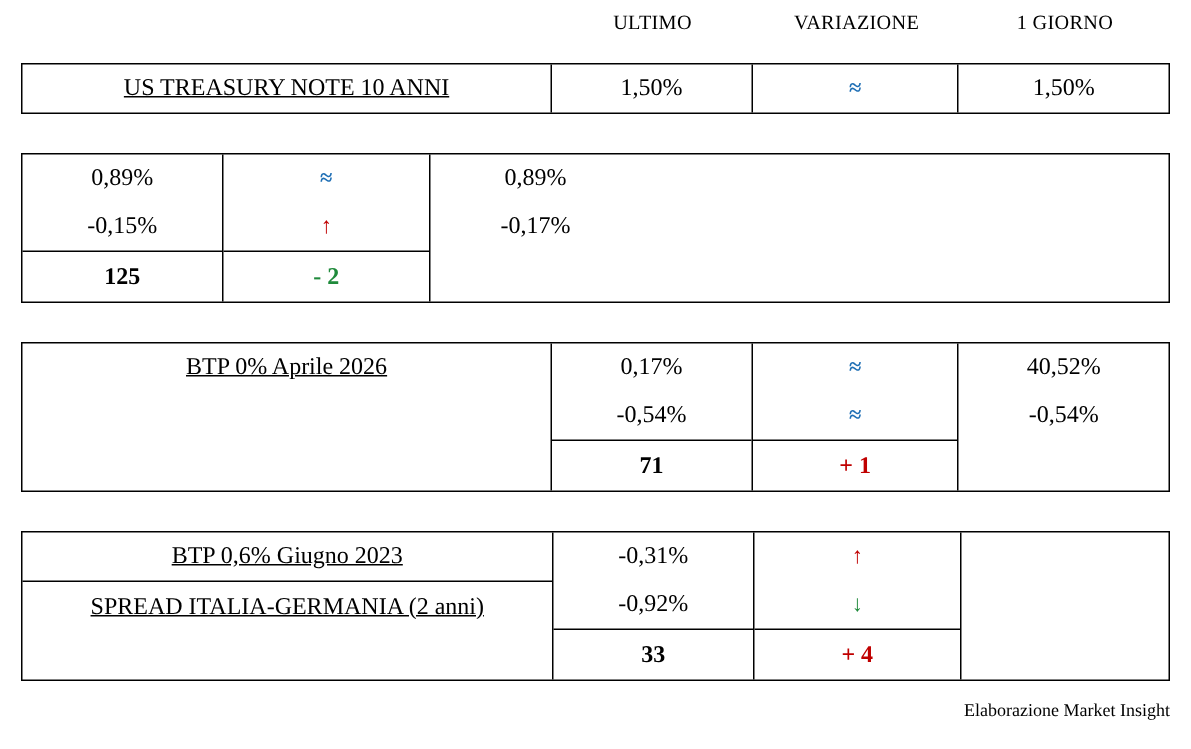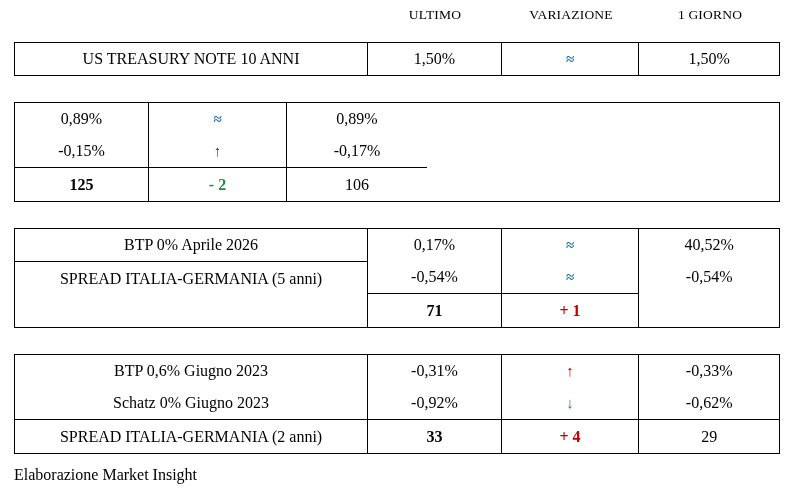--- a/index.html
+++ b/index.html
@@ -20,7 +20,7 @@
     height: 499px;
     box-sizing: border-box;
   }
-  .c-label  { width: 354px; box-sizing: border-box; }
+  .c-label  { width: 354px; box-sizing: border-box; text-decoration: underline; }
   .c-ultimo { width: 134px; box-sizing: border-box; }
   .c-var    { width: 138px; box-sizing: border-box; font-family: Liberation Serif, serif; }
   .c-day    { width: 140px; box-sizing: border-box; font-family: Liberation Serif, serif; }

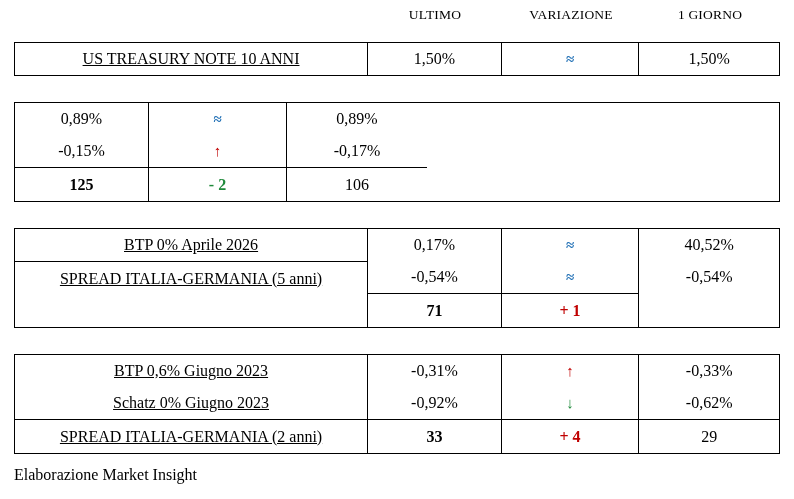--- a/index.html
+++ b/index.html
@@ -176,9 +176,6 @@
             <div class="subrow">
               <span>-0,17%</span>
             </div>
-            <div class="subrow spread">
-              <span>106</span>
-            </div>
           </div>
         </div>
       </div>

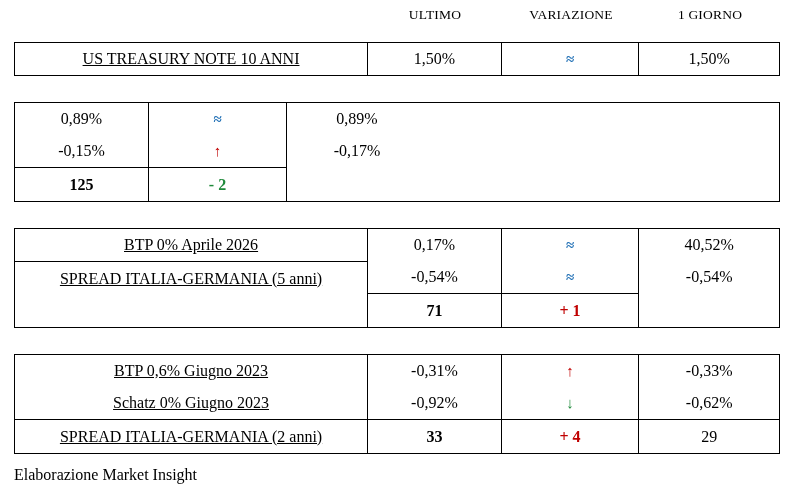--- a/index.html
+++ b/index.html
@@ -186,9 +186,6 @@
             <div class="subrow">
               <span>BTP 0% Aprile 2026</span>
             </div>
-            <div class="subrow spread">
-              <span>SPREAD ITALIA-GERMANIA (5 anni)</span>
-            </div>
           </div>
           <div class="c-ultimo colstack">
             <div class="subrow">

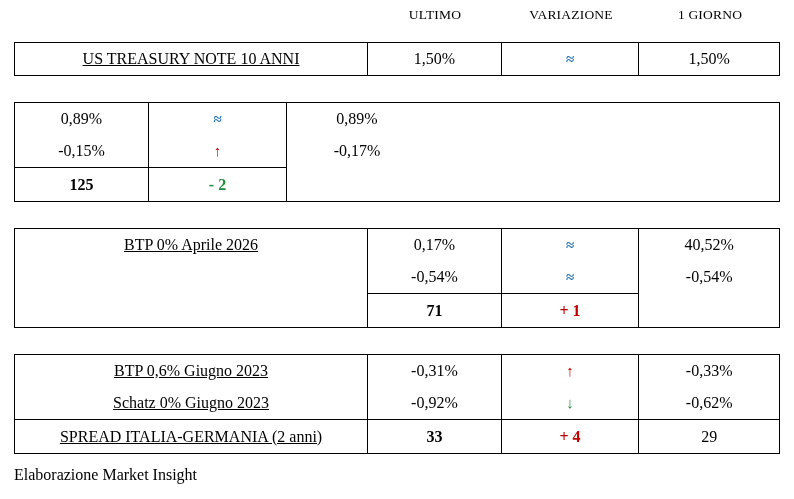--- a/index.html
+++ b/index.html
@@ -255,17 +255,6 @@
               <span class="pos">+ 4</span>
             </div>
           </div>
-          <div class="c-day colstack">
-            <div class="subrow">
-              <span>-0,33%</span>
-            </div>
-            <div class="subrow">
-              <span>-0,62%</span>
-            </div>
-            <div class="subrow spread">
-              <span>29</span>
-            </div>
-          </div>
         </div>
       </div>
     </div>

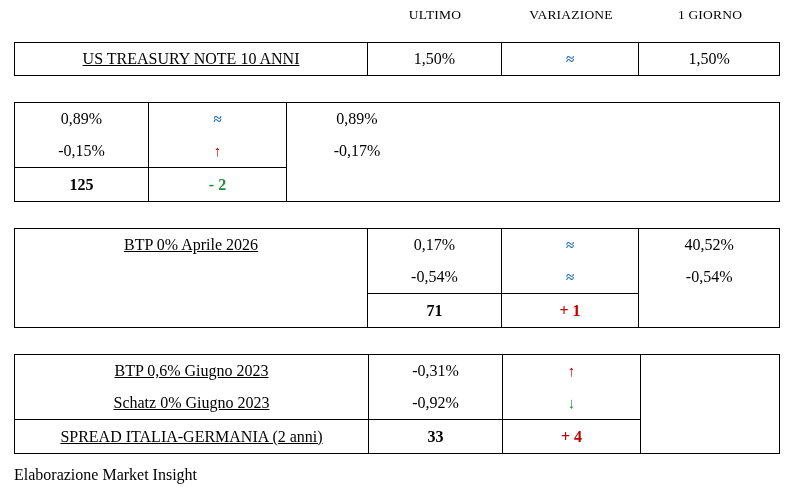--- a/index.html
+++ b/index.html
@@ -226,9 +226,6 @@
             <div class="subrow">
               <span>BTP 0,6% Giugno 2023</span>
             </div>
-            <div class="subrow">
-              <span>Schatz 0% Giugno 2023</span>
-            </div>
             <div class="subrow spread">
               <span>SPREAD ITALIA-GERMANIA (2 anni)</span>
             </div>

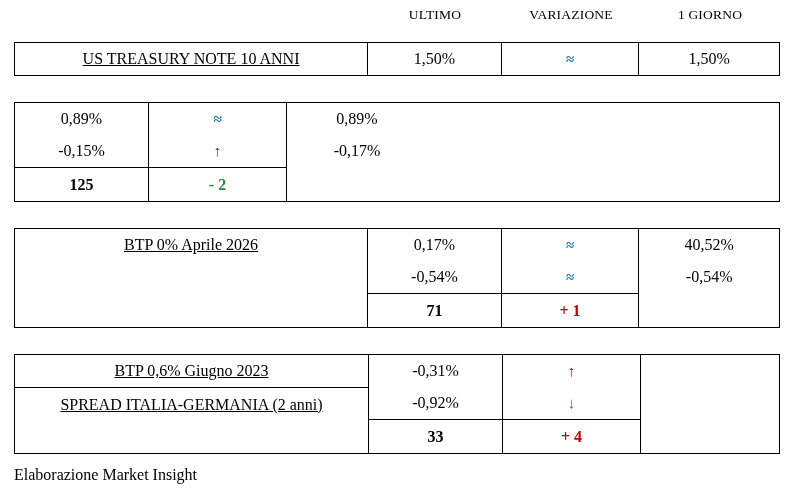--- a/index.html
+++ b/index.html
@@ -102,7 +102,8 @@
   .footer {
     width: 766px;
     margin: 0 auto;
-    font-size: 16px;
+    text-align: right;
+    font-size: 12px;
     padding-top: 12px;
   }
 </style>

